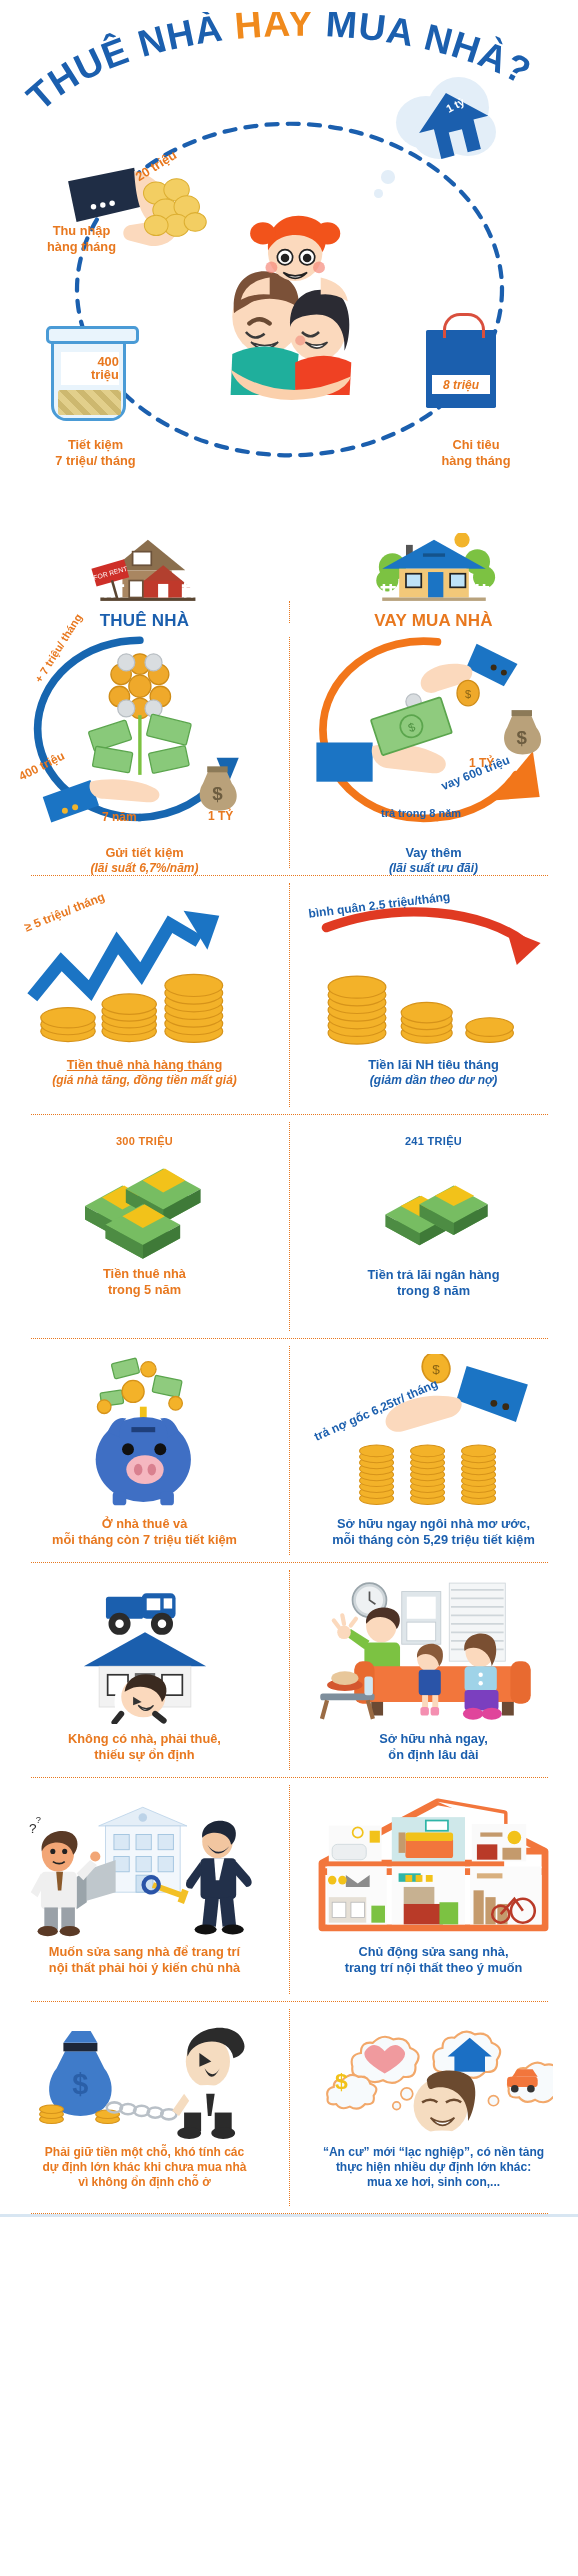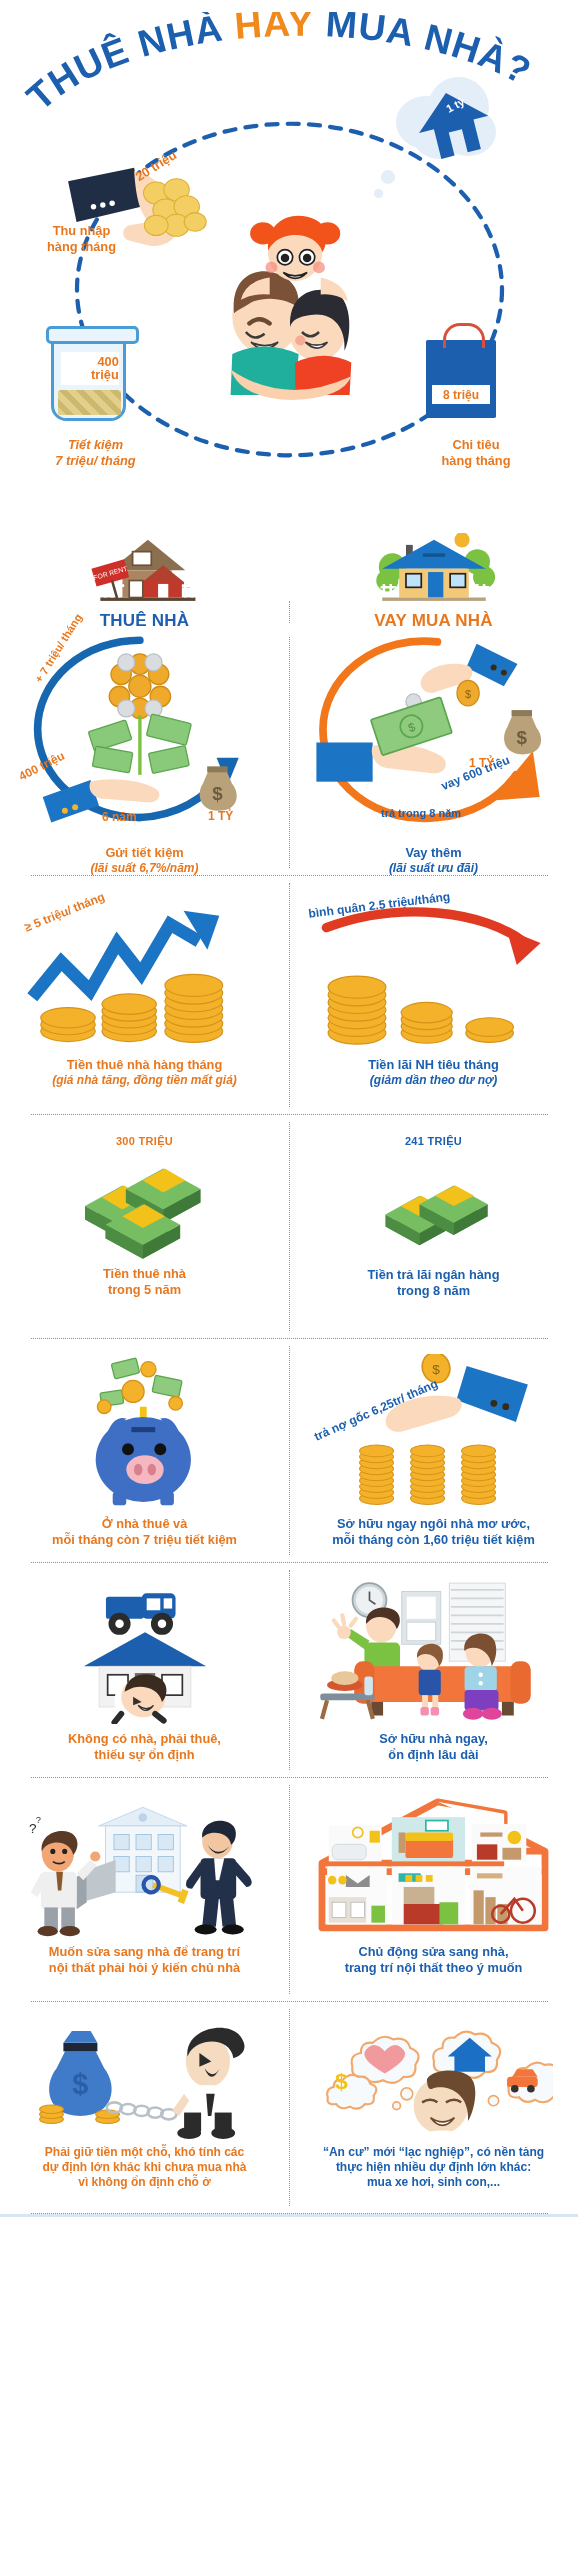--- a/index.html
+++ b/index.html
@@ -157,7 +157,7 @@
     <div class="hero-label lbl-orange" id="lbl-save" style="white-space:pre-line;font-style:italic;">Tiết kiệm
 7 triệu/ tháng</div>
 
-    <div class="ill" style="left:426px; top:340px;">
+    <div class="ill" style="left:426px; top:330px;font-style:italic;">
       <div class="bag">
         <div class="bag-val">8 triệu</div>
       </div>

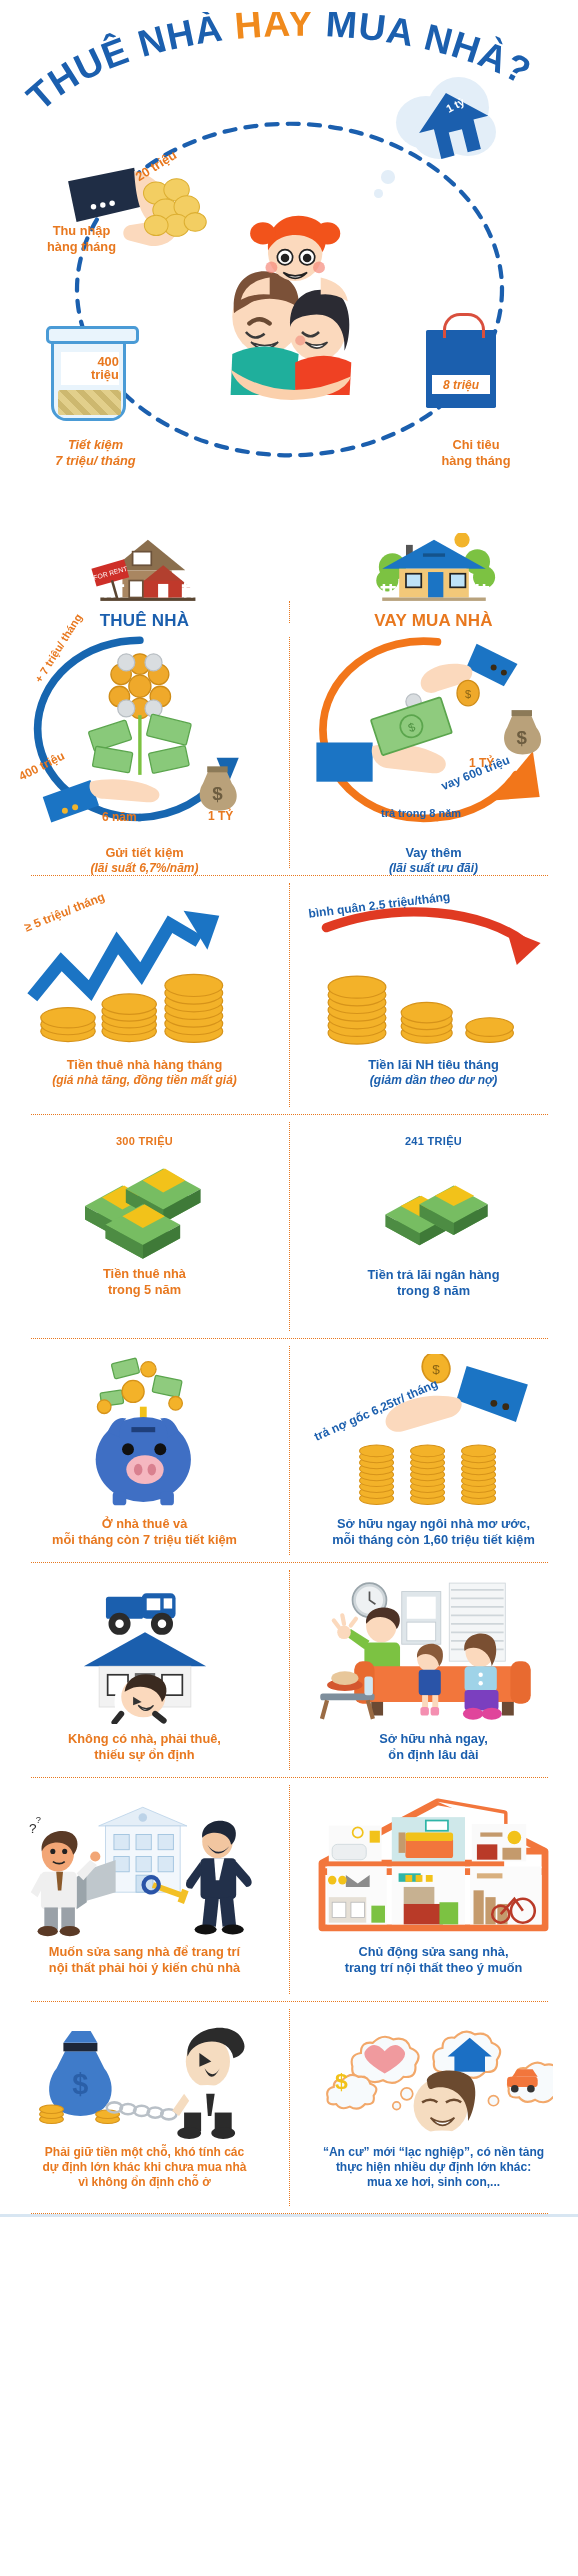--- a/index.html
+++ b/index.html
@@ -154,7 +154,7 @@
         <div class="jar-bills"></div>
       </div>
     </div>
-    <div class="hero-label lbl-orange" id="lbl-save" style="white-space:pre-line;font-style:italic;">Tiết kiệm
+    <div class="hero-label lbl-orange" id="lbl-save" style="white-space:pre-line;">Tiết kiệm
 7 triệu/ tháng</div>
 
     <div class="ill" style="left:426px; top:330px;font-style:italic;">

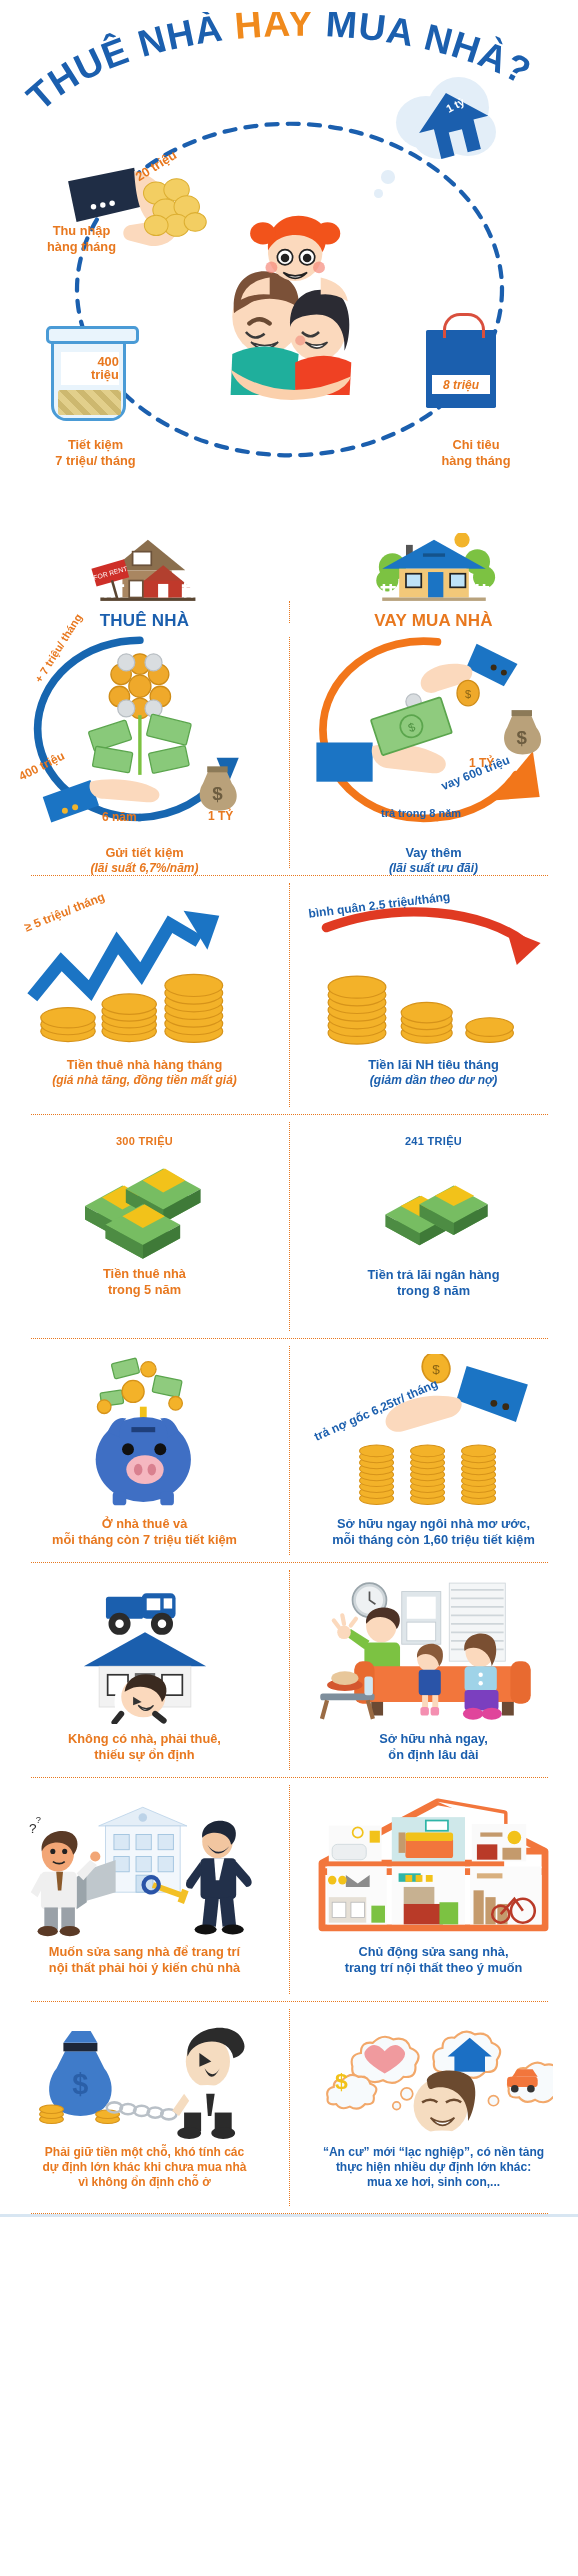--- a/index.html
+++ b/index.html
@@ -305,7 +305,7 @@
       </svg>
       <div style="position:absolute; left:19px; top:12px; transform:rotate(-58deg); font-weight:bold; font-size:11px; color:#E8781F;">+ 7 triệu/ tháng</div>
       <div style="position:absolute; left:17px; top:129px; transform:rotate(-27deg); font-weight:bold; font-size:12px; color:#E8781F;">400 triệu</div>
-      <div style="position:absolute; left:102px; top:180px; font-weight:bold; font-size:12px; color:#E8781F;">6 năm</div>
+      <div style="position:absolute; left:102px; top:180px; font-weight:bold; font-size:12px; color:#E8781F;">7 năm</div>
       <div style="position:absolute; left:208px; top:179px; font-weight:bold; font-size:12px; color:#E8781F;">1 TỶ</div>
       <div class="cap o cap-lg" style="margin-top:19px;">Gửi tiết kiệm</div>
       <div class="cap o cap-md" style="font-style:italic;">(lãi suất 6,7%/năm)</div>

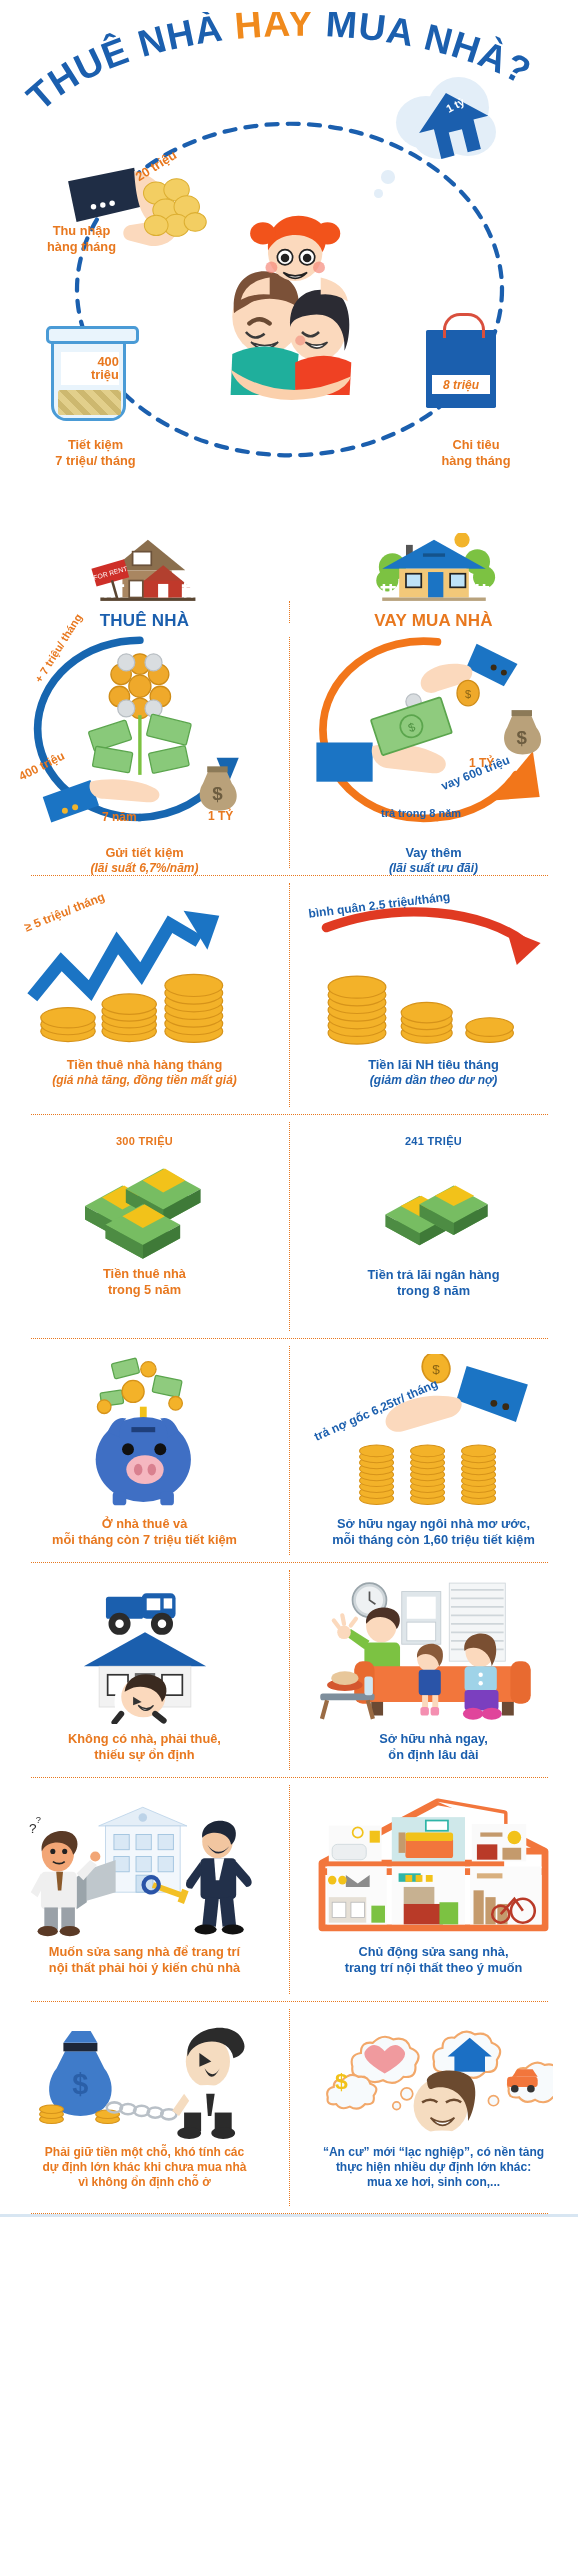--- a/index.html
+++ b/index.html
@@ -385,7 +385,7 @@
         </g>
       </svg>
       <div style="position:absolute; left:22px; top:15.3px; transform:rotate(-22deg); font-weight:bold; font-size:12px; color:#E8781F;">≥ 5 triệu/ tháng</div>
-      <div class="cap o cap-lg" style="margin-top:5.1px;">Tiền thuê nhà hàng tháng</div>
+      <div class="cap o cap-lg" style="margin-top:5.1px;text-decoration:underline;">Tiền thuê nhà hàng tháng</div>
       <div class="cap o cap-md" style="font-style:italic;">(giá nhà tăng, đồng tiền mất giá)</div>
     </div>
 

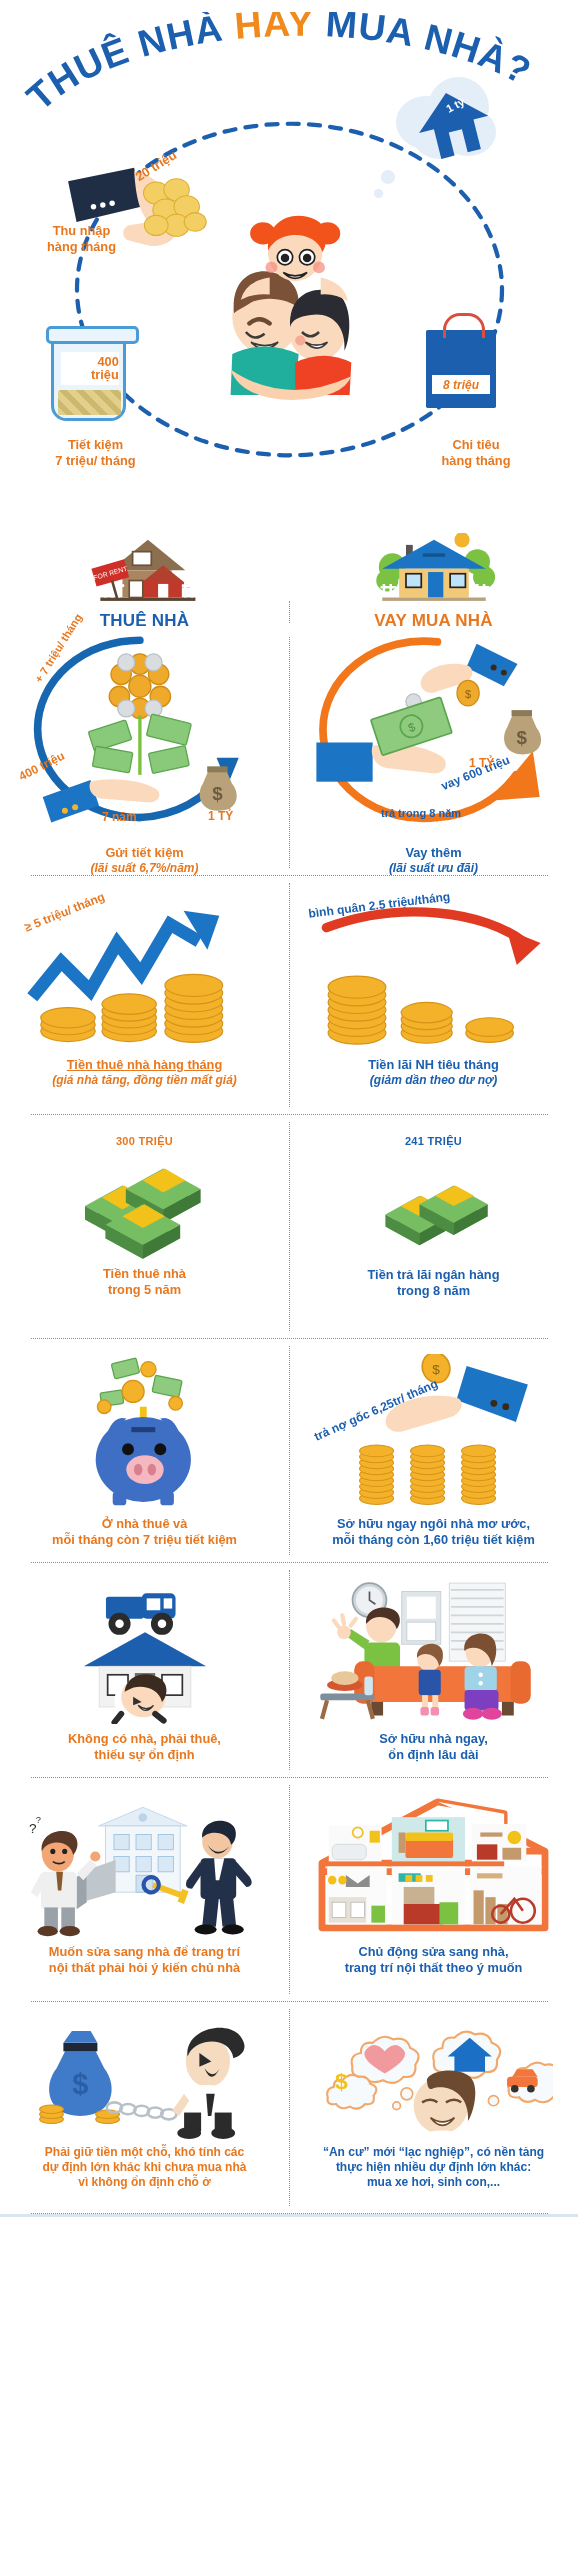--- a/index.html
+++ b/index.html
@@ -557,7 +557,7 @@
       </div>
       <div style="position:absolute; left:20.4px; top:49px; transform:rotate(-24deg); font-weight:bold; font-size:12px; color:#1B5FAE;">trả nợ gốc 6,25tr/ tháng</div>
       <div class="cap b cap-lg" style="margin-top:8.5px;">Sở hữu ngay ngôi nhà mơ ước,</div>
-      <div class="cap b cap-lg">mỗi tháng còn 1,60 triệu tiết kiệm</div>
+      <div class="cap b cap-lg">mỗi tháng còn 5,29 triệu tiết kiệm</div>
     </div>
   </div>
 

